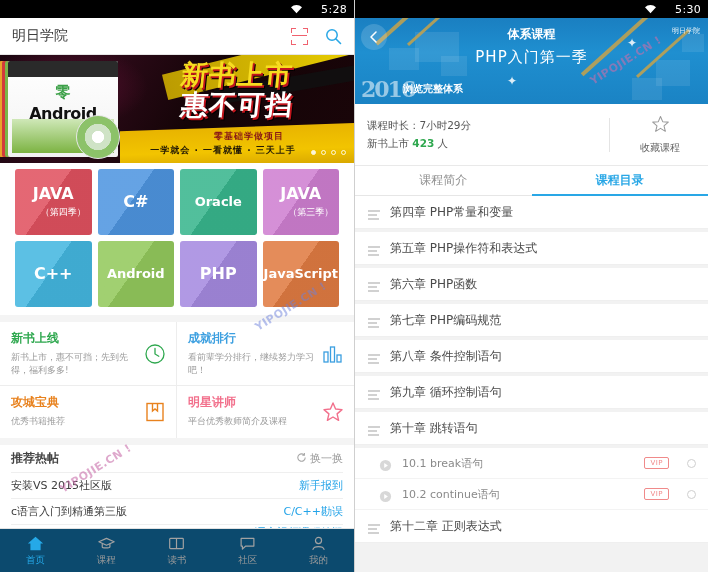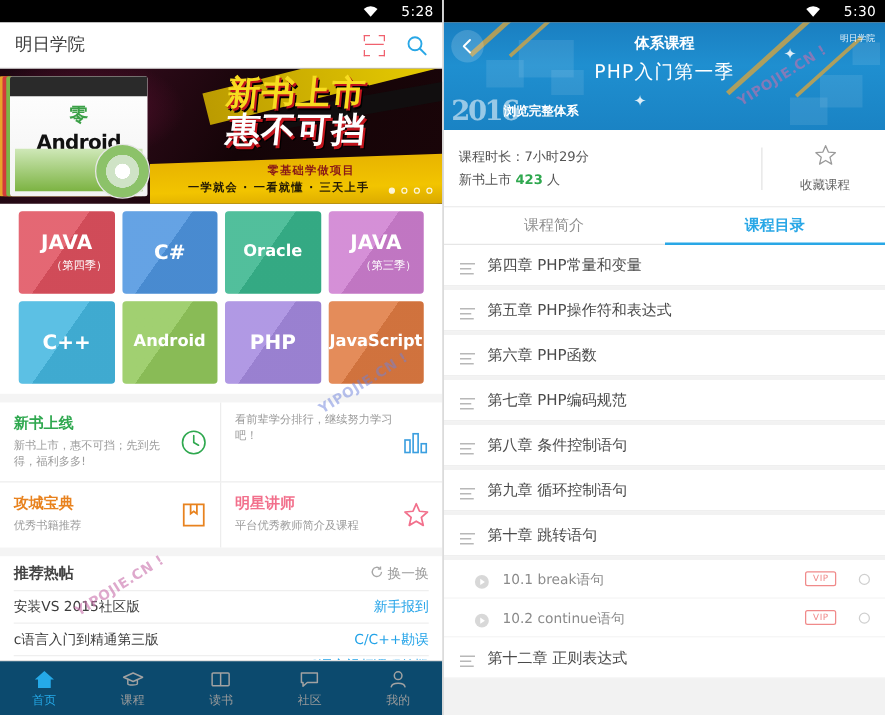--- a/index.html
+++ b/index.html
@@ -326,6 +326,7 @@
         </div>
         <div class="feat">
           <div class="txt">
+            <div class="ft" style="color:#3b9fe0">成就排行</div>
             <div class="fd">看前辈学分排行，继续努力学习吧！</div>
           </div>
           <div class="fi"><svg width="22" height="22" viewBox="0 0 22 22">

